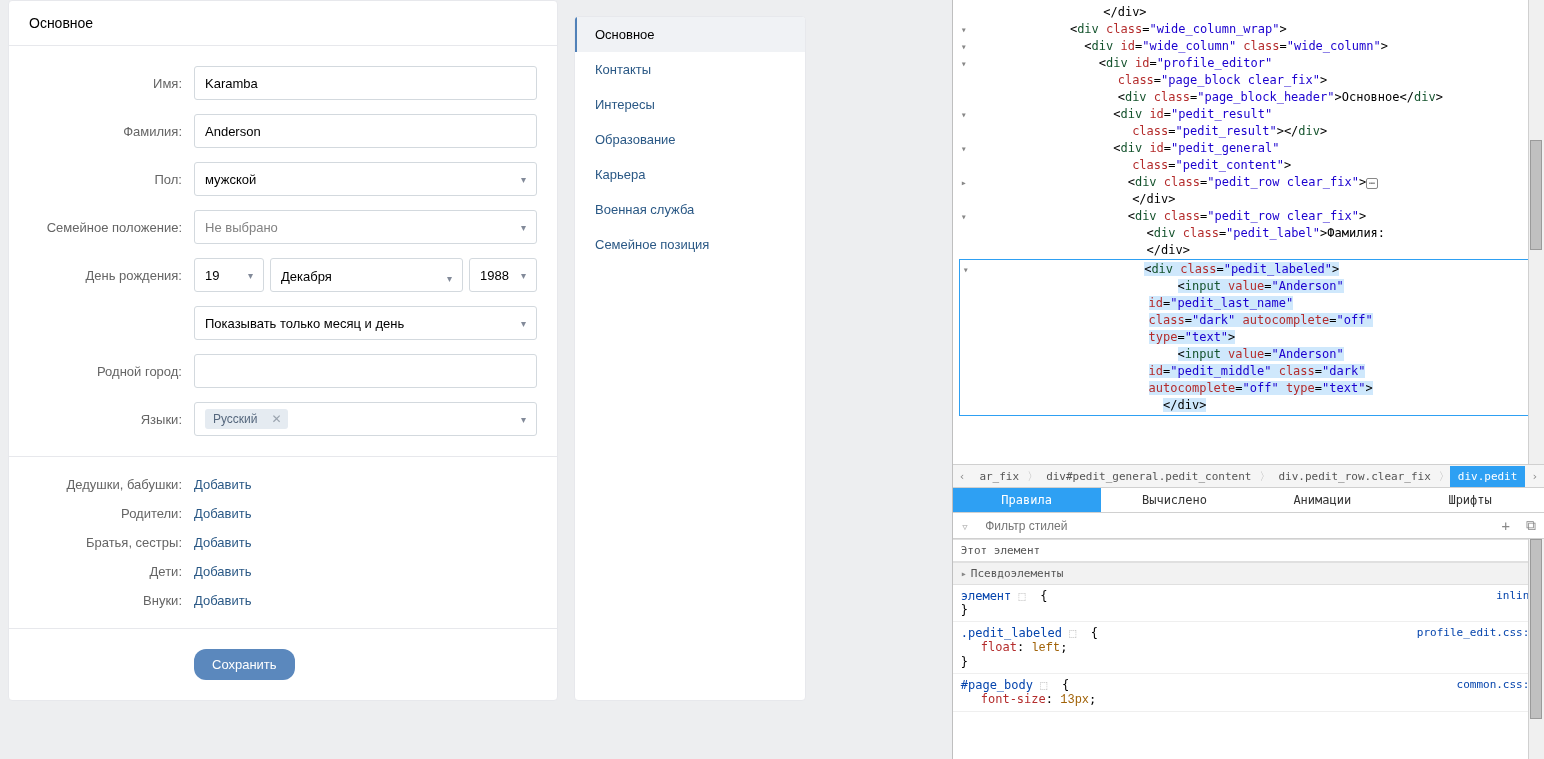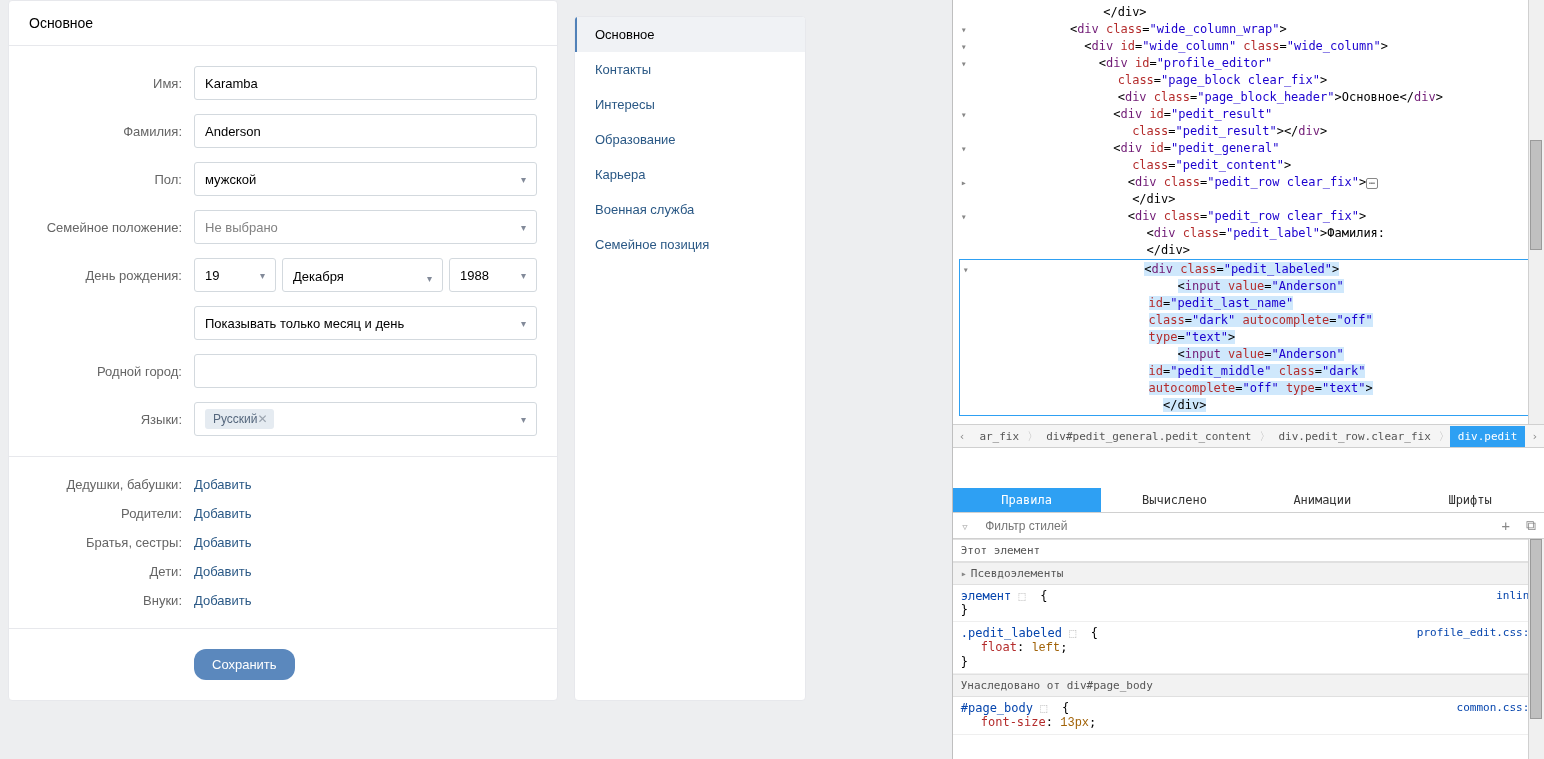--- a/index.html
+++ b/index.html
@@ -34,7 +34,7 @@
   .devtools { flex:1; display:flex; flex-direction:column; border-left:1px solid #bfbfbf; background:#fff; font-family: Consolas, monospace; font-size:12px;}
   .dom-panel { flex:1; overflow:auto; background:#fff; position:relative;}
   .dom-content { padding:4px 6px; line-height:17px; white-space:pre;}
-  .tag-name { color:#701a75;}
+  .tag-name { color:#14532d;}
   .attr-name { color:#b42c2c;}
   .attr-val { color:#1b00cf;}
   .txt { color:#000;}

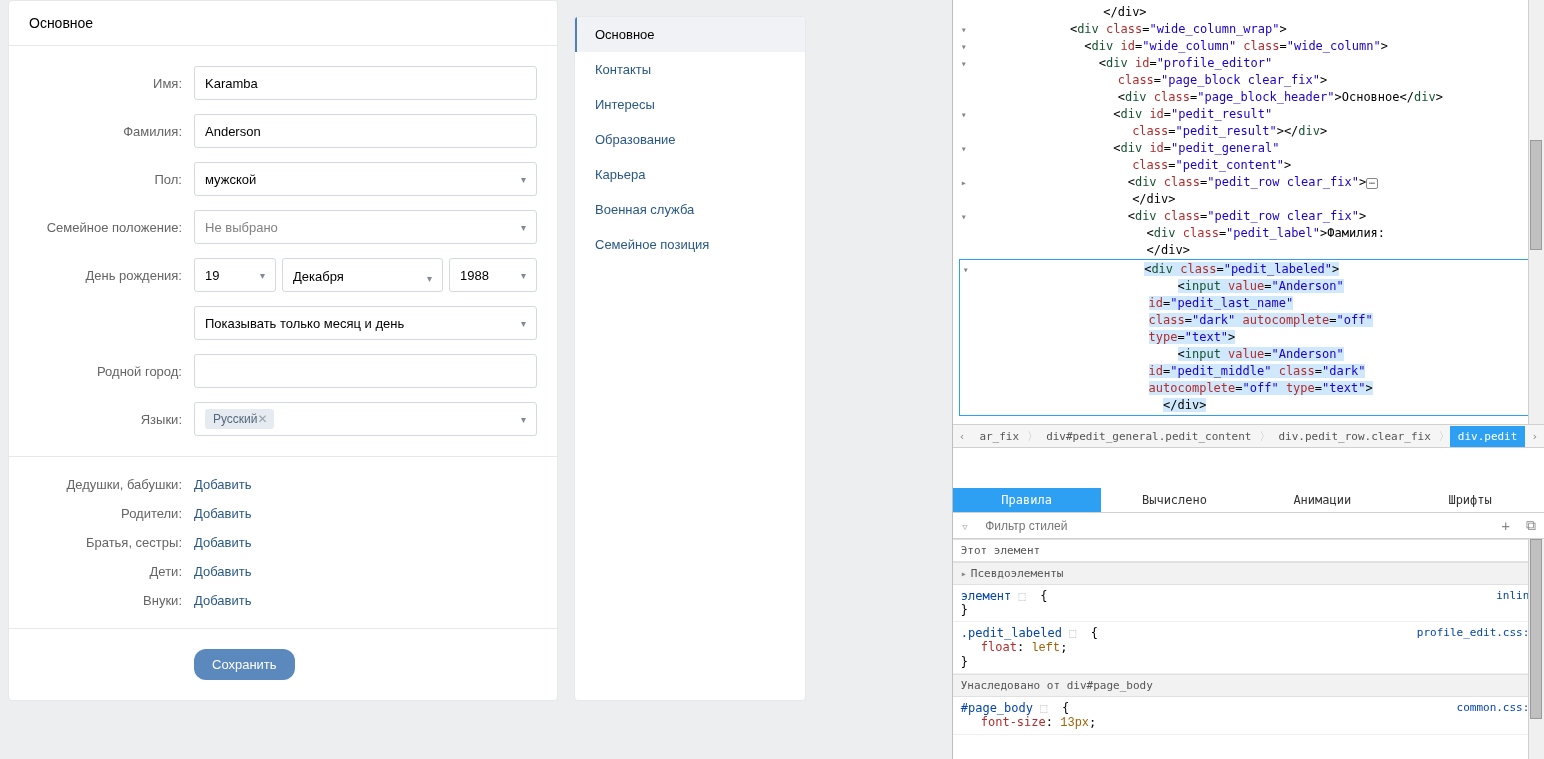--- a/index.html
+++ b/index.html
@@ -18,7 +18,7 @@
   .select.placeholder { color:#828282;}
   .sel-arrow { color:#828a99; font-size:10px; }
   .bday { display:flex; gap:6px;}
-  .bday .select.small{ width:82px;}
+  .bday .select.small{ width:70px;}
   .bday .select.mid{ flex:1;align-items:flex-end;}
   .bday .select.year{ width:88px;}
   .tagbox { display:flex; align-items:center; gap:6px; height:34px; padding:4px 10px;}

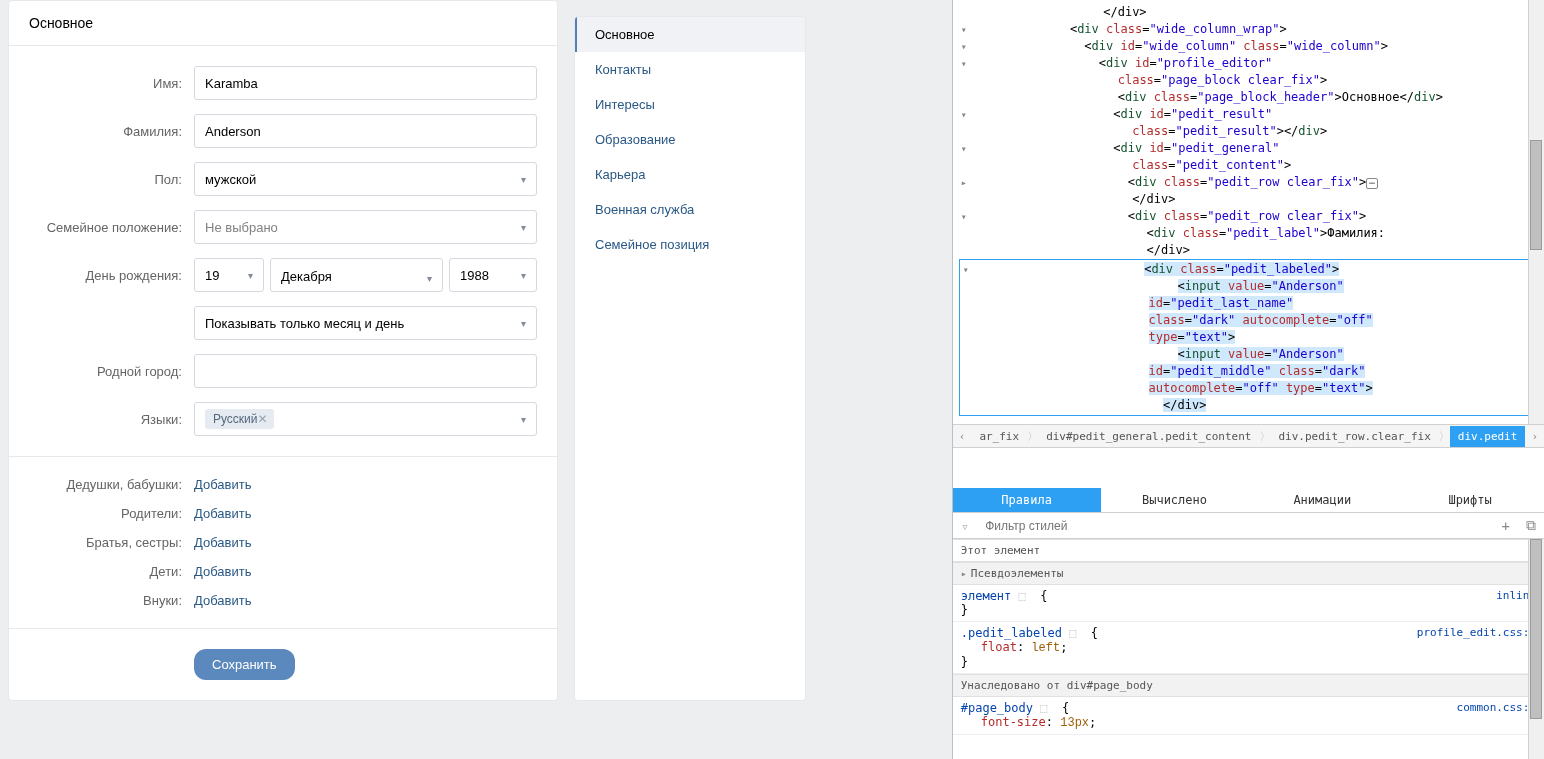--- a/index.html
+++ b/index.html
@@ -20,7 +20,7 @@
   .bday { display:flex; gap:6px;}
   .bday .select.small{ width:70px;}
   .bday .select.mid{ flex:1;align-items:flex-end;}
-  .bday .select.year{ width:88px;}
+  .bday .select.year{ width:68px;}
   .tagbox { display:flex; align-items:center; gap:6px; height:34px; padding:4px 10px;}
   .tag { background:#e5ebf1; color:#55677d; padding:3px 6px 3px 8px; border-radius:3px; font-size:12px; display:flex; align-items:center; gap:0;}
   .tag-x { color:#99a2ad; cursor:pointer; font-size:12px;}

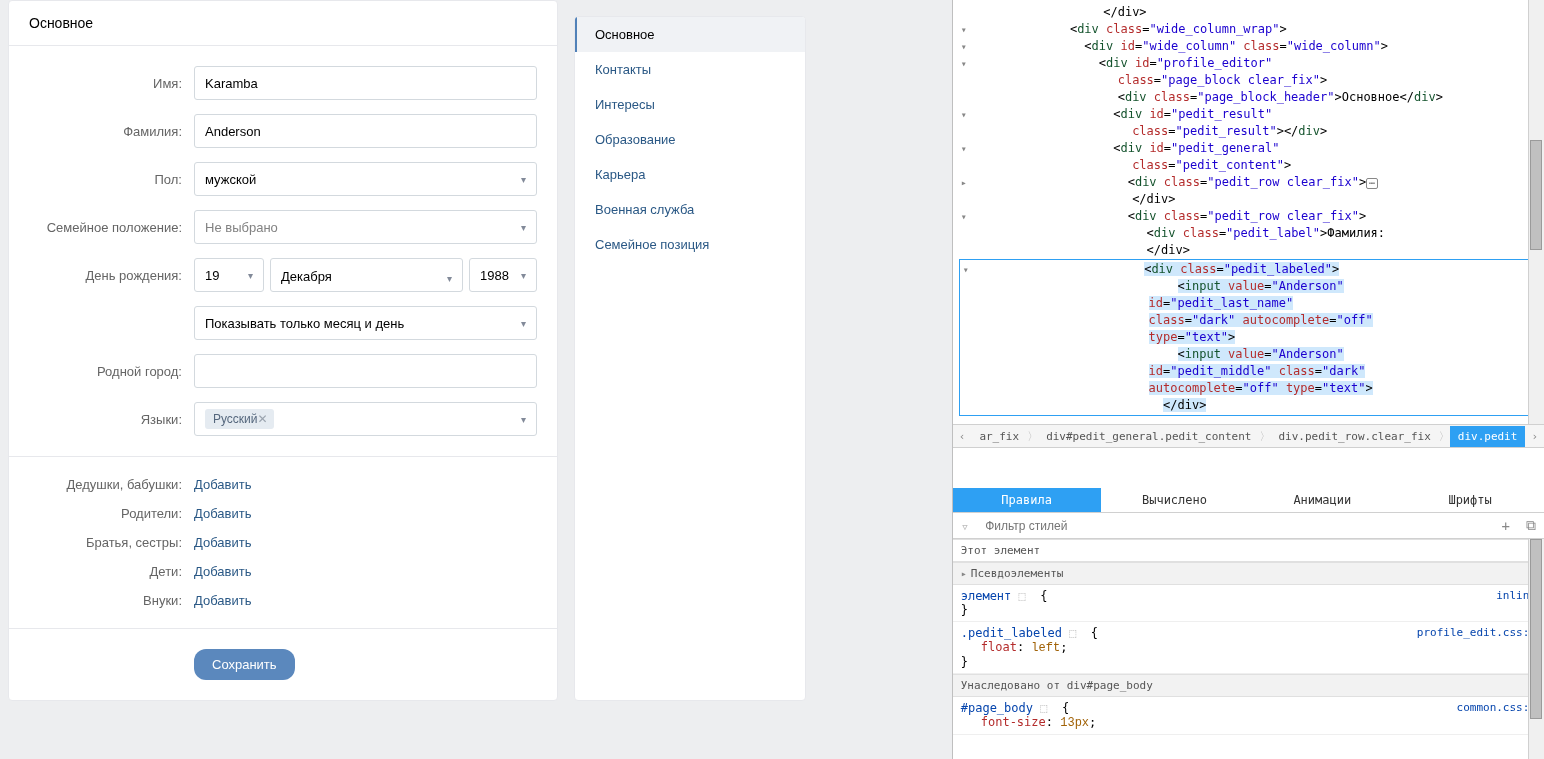--- a/index.html
+++ b/index.html
@@ -22,7 +22,7 @@
   .bday .select.mid{ flex:1;align-items:flex-end;}
   .bday .select.year{ width:68px;}
   .tagbox { display:flex; align-items:center; gap:6px; height:34px; padding:4px 10px;}
-  .tag { background:#e5ebf1; color:#55677d; padding:3px 6px 3px 8px; border-radius:3px; font-size:12px; display:flex; align-items:center; gap:0;}
+  .tag { background:#e5ebf1; color:#55677d; padding:3px 6px 3px 8px; border-radius:3px; font-size:12px; display:flex; align-items:center; gap:14px;}
   .tag-x { color:#99a2ad; cursor:pointer; font-size:12px;}
   .divider { border-top:1px solid #e7e8ec; margin:20px -20px;}
   .link { color:#2a5885; cursor:pointer;}

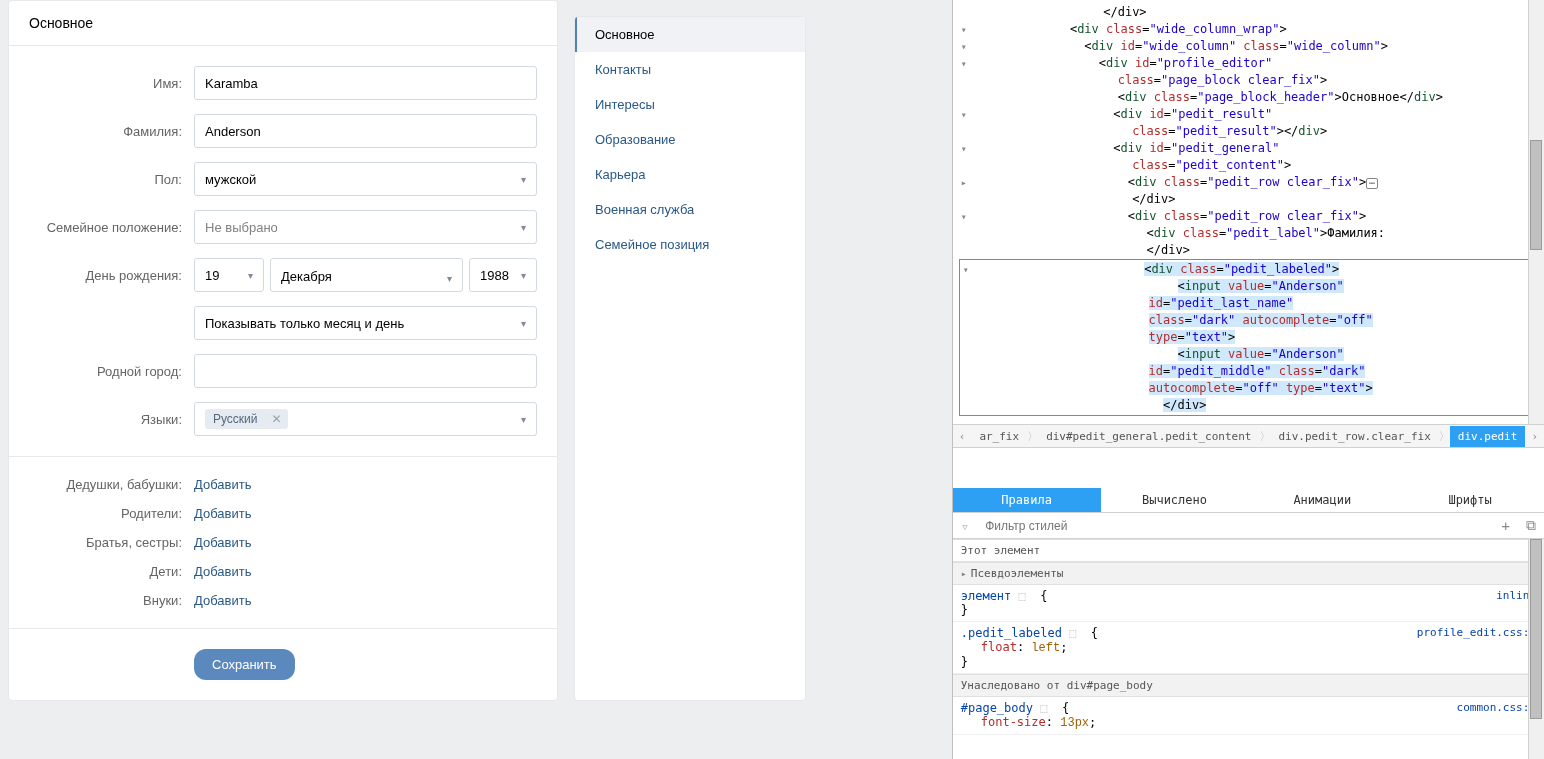--- a/index.html
+++ b/index.html
@@ -50,7 +50,7 @@
   .bc-item.active { background:#2ea0f3; color:#fff;}
   .bc-sep { color:#bbb;}
   .tabs-row { display:flex; border-bottom:1px solid #d0d0d0; font-size:12px;}
-  .dtab { flex:1; text-align:center; padding:5px 0; cursor:pointer; color:#333;margin-top:40px;}
+  .dtab { flex:1; text-align:center; padding:5px 0; cursor:pointer; color:#333;}
   .dtab.active { background:#2ea0f3; color:#fff;}
   .filter-row { display:flex; align-items:center; border-bottom:1px solid #d0d0d0; height:26px;}
   .filter-input { flex:1; border:none; padding:4px 8px; font-size:12px; color:#888; outline:none;}

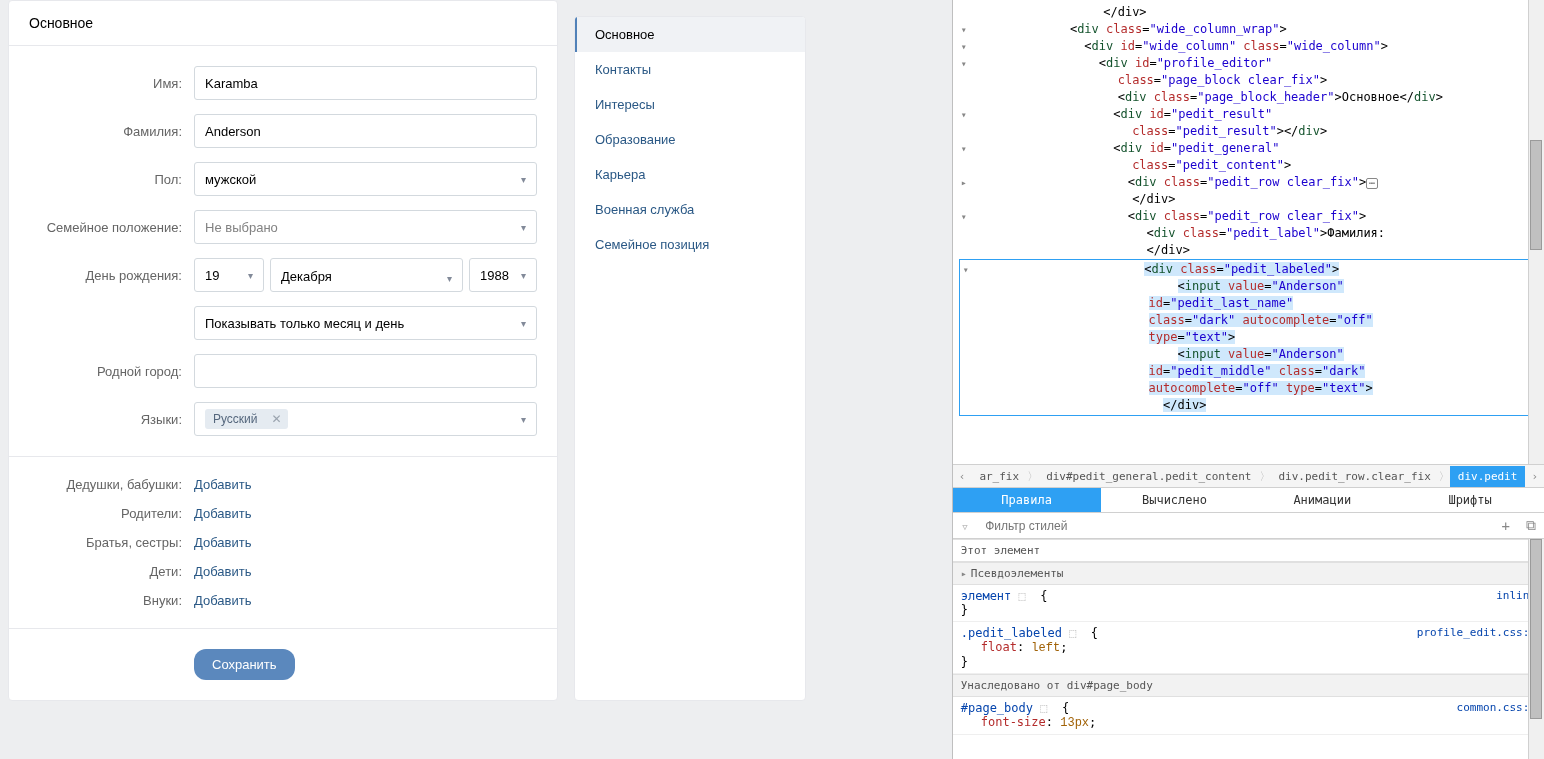--- a/index.html
+++ b/index.html
@@ -257,7 +257,6 @@
           <div class="prop"><span class="prop-name">float</span>: <span class="prop-val">left</span>;</div>
           <div>}</div>
         </div>
-        <div class="styles-section-hdr">Унаследовано от div#page_body</div>
         <div class="rule">
           <div class="rule-head">
               <span><span class="sel-text">#page_body</span> <span style="color:#bbb;">⬚</span> &nbsp;{</span>

